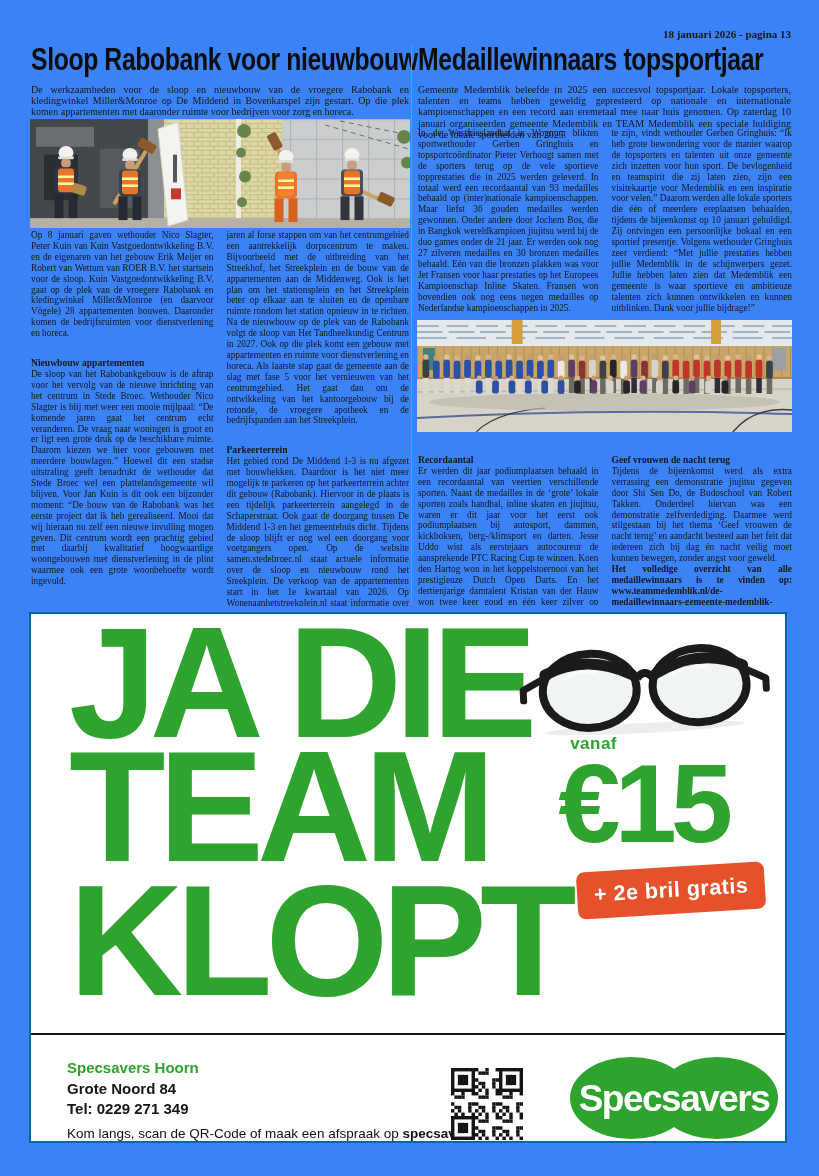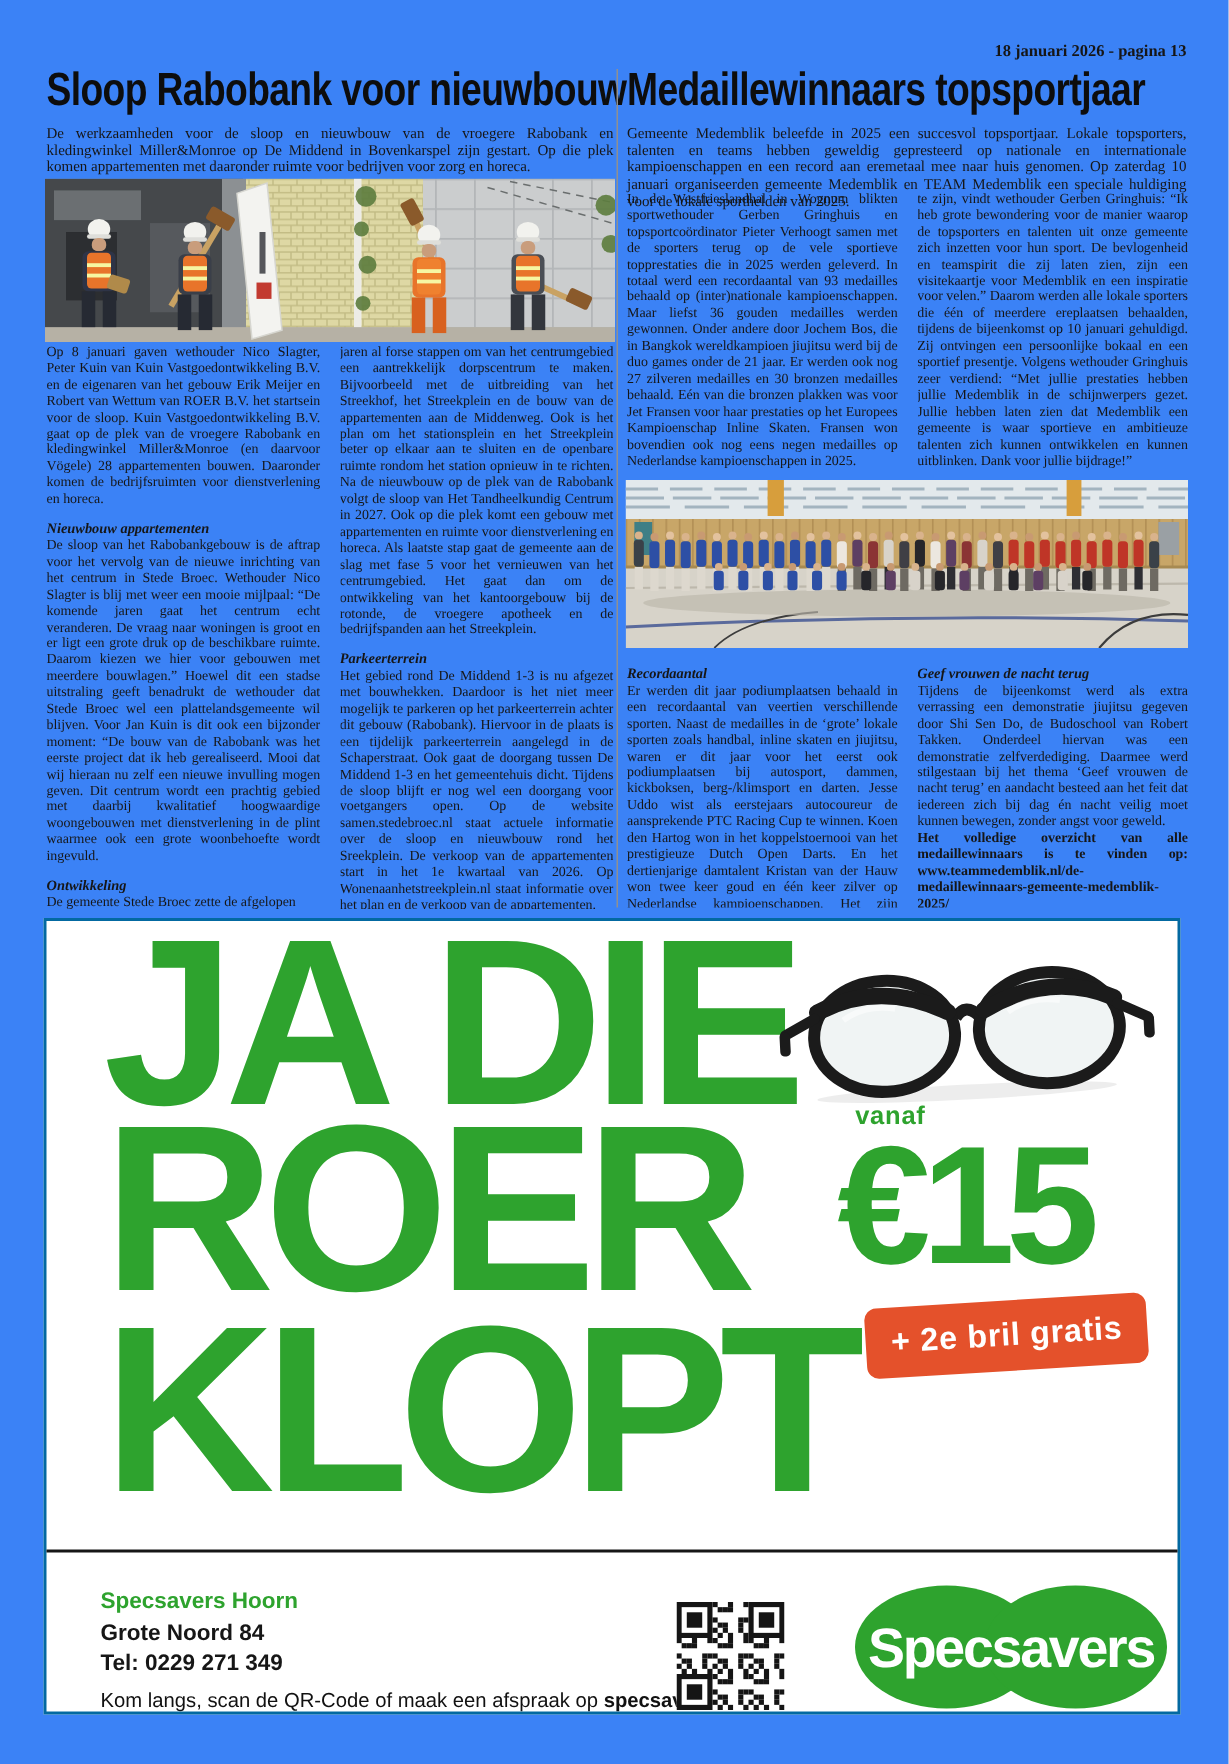--- a/index.html
+++ b/index.html
@@ -24,7 +24,7 @@
   .col{flex:1 1 0;overflow:hidden;font-size:9.3px;line-height:10.9px;text-align:justify;}
   .col .para{margin:0;overflow-wrap:anywhere;}
   .col .para + .para{font-weight:bold;}
-  .col .subhead{margin:9px 0 0 0;font-size:9.6px;font-weight:bold;font-style:italic;}
+  .col .subhead{margin:19px 0 0 0;font-size:9.6px;font-weight:bold;}
   .divider-v{position:absolute;left:411px;top:46px;width:1px;height:559px;background:#909090;}
   
   .ad{position:absolute;left:29px;top:612px;width:758px;height:531px;border:2px solid #0369a1;

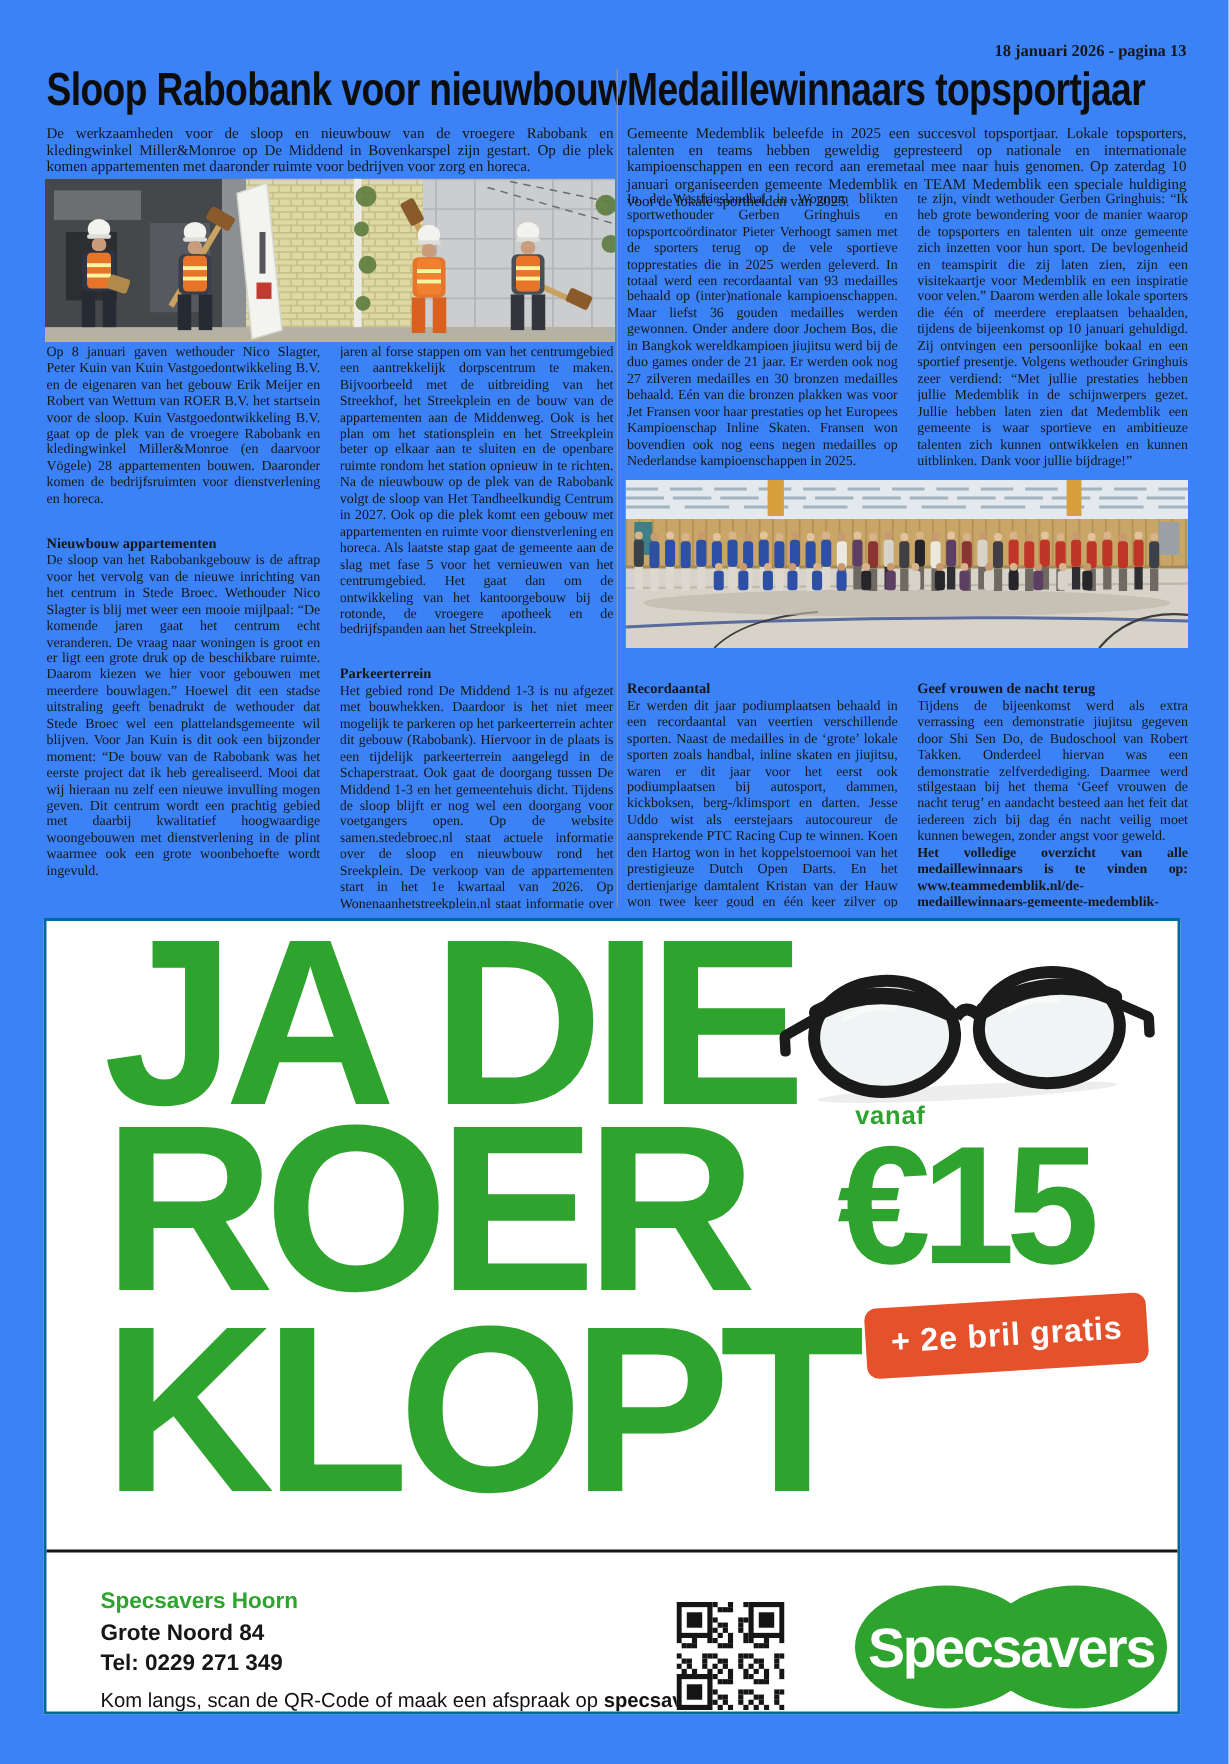--- a/index.html
+++ b/index.html
@@ -362,7 +362,7 @@
 
   <div class="ad">
     <div class="ad-line l1">JA DIE</div>
-    <div class="ad-line l2">ROER</div>
+    <div class="ad-line l2">TEAM</div>
     <div class="ad-line l3">KLOPT</div>
 
     <div class="glasses">

